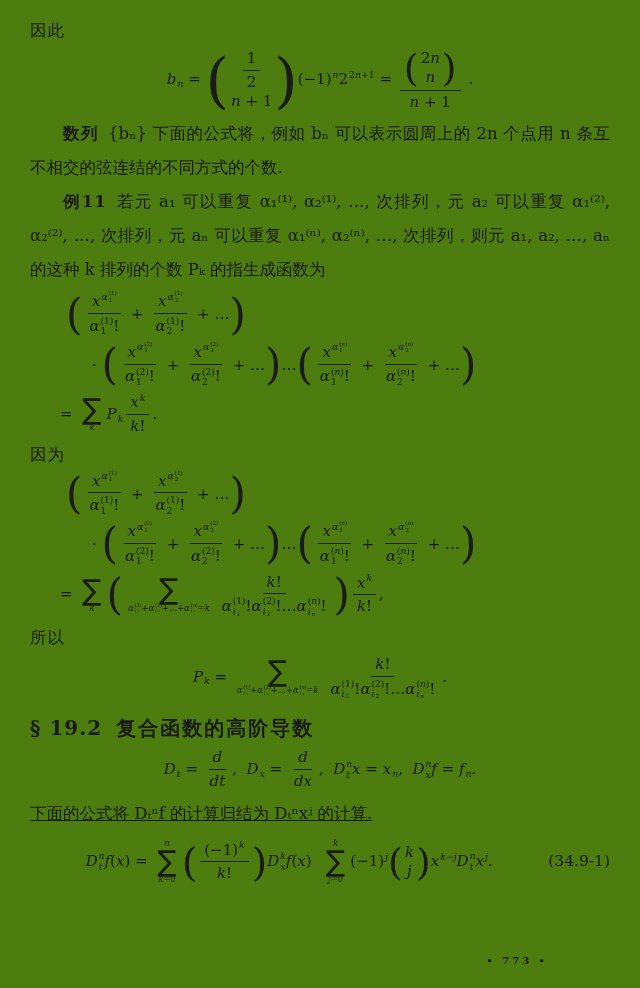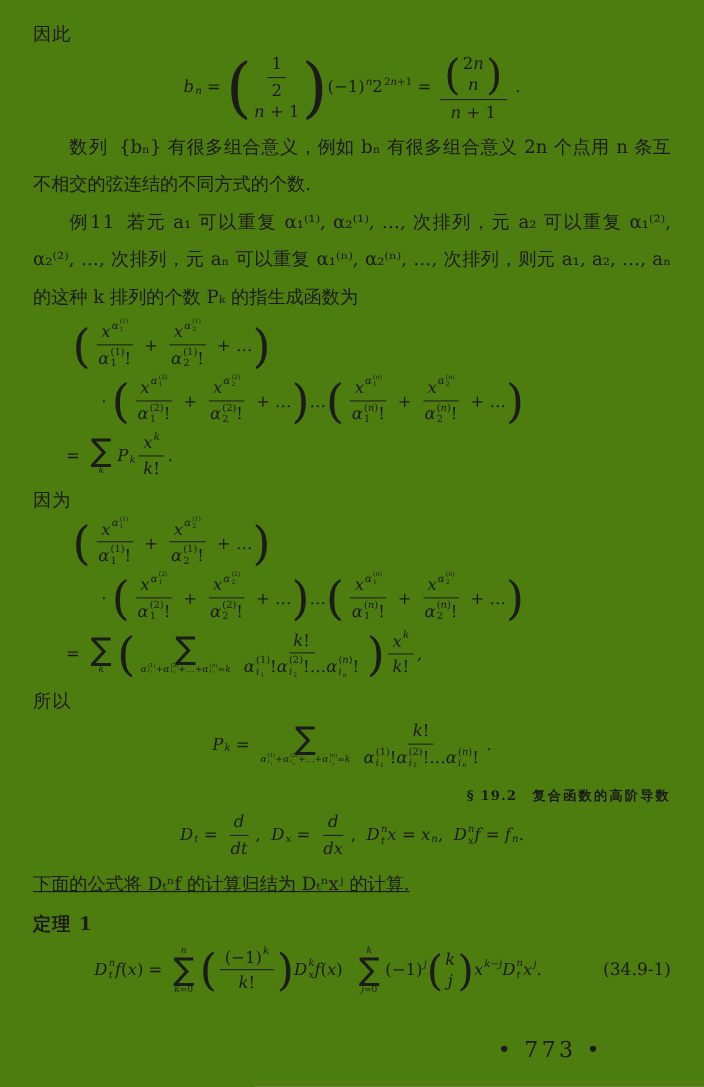--- a/index.html
+++ b/index.html
@@ -22,7 +22,7 @@
   .lead{margin:0;font-size:16.5px;letter-spacing:1px;}
   .para{margin:0;line-height:2.05;font-size:16.5px;text-align:justify;}
   .para.ind{text-indent:2em;}
-  .blabel{font-weight:normal;margin-right:.55em;letter-spacing:1px;}
+  .blabel{font-weight:bold;margin-right:.55em;letter-spacing:1px;}
   .center{text-align:center;}
   .heading{
     margin:16px 0 6px 0;

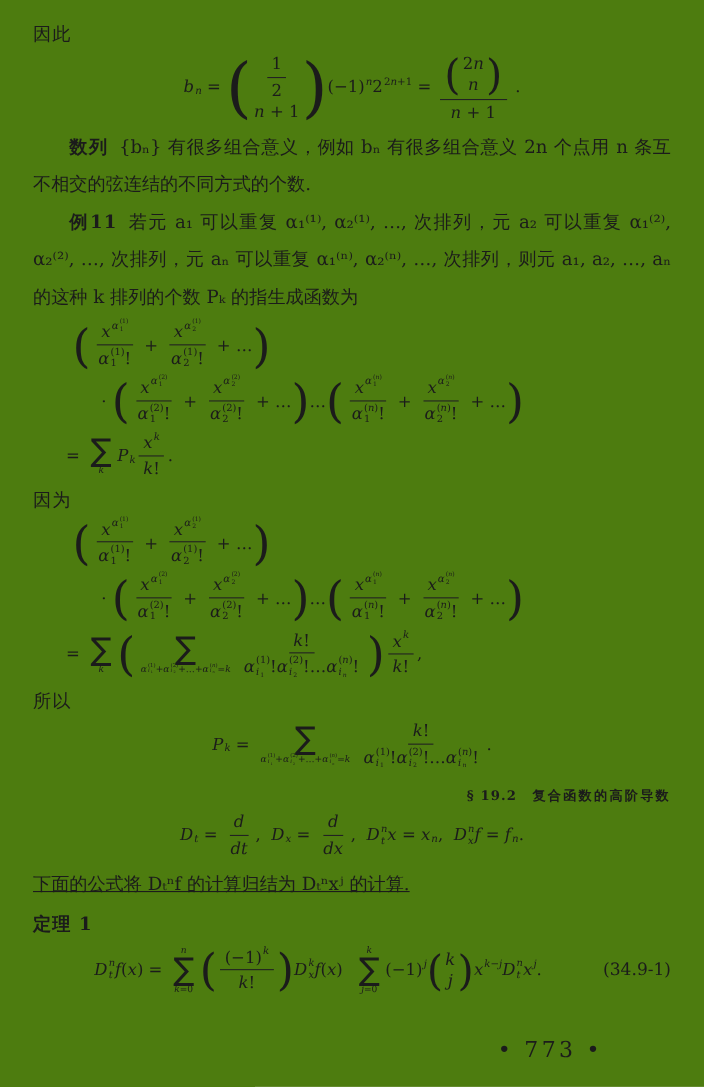--- a/index.html
+++ b/index.html
@@ -73,7 +73,7 @@
 
   <div class="center math mline"><span class="mrow"><span class="msub"><span class="mtxt"><span class="it">b</span></span><span class="mtxt e"><span class="it">n</span></span></span><span class="mtxt"><span class="rm"> = </span></span><span class="mpar"><span class="pfence" style="font-size: 60px;">(</span><span class="mrow"><span class="stk"><span class="mfrac"><span class="mtxt fn"><span class="rm">1</span></span><span class="mtxt fd"><span class="rm">2</span></span></span><span class="mtxt"><span class="it">n</span><span class="rm"> + 1</span></span></span></span><span class="pfence" style="font-size: 60px;">)</span></span><span class="msup"><span class="mtxt"><span class="rm">(−1)</span></span><span class="mtxt e"><span class="it">n</span></span></span><span class="msup"><span class="mtxt"><span class="rm">2</span></span><span class="mtxt e"><span class="rm">2</span><span class="it">n</span><span class="rm">+1</span></span></span><span class="mtxt"><span class="rm"> = </span></span><span class="mfrac"><span class="mpar fn"><span class="pfence" style="font-size: 38px;">(</span><span class="mrow"><span class="stk"><span class="mtxt"><span class="rm">2</span><span class="it">n</span></span><span class="mtxt"><span class="it">n</span></span></span></span><span class="pfence" style="font-size: 38px;">)</span></span><span class="mtxt fd"><span class="it">n</span><span class="rm"> + 1</span></span></span><span class="mtxt"><span class="rm"> .</span></span></span></div>
 
-  <p class="para ind"><span class="blabel">数列</span><span>{bₙ} 有很多组合意义，例如 bₙ 有很多组合意义 2n 个点用 n 条互不相交的弦连结的不同方式的个数.</span></p>
+  <p class="para ind"><span class="blabel">数列</span><span>{bₙ} 下面的公式将，例如 bₙ 可以表示圆周上的 2n 个点用 n 条互不相交的弦连结的不同方式的个数.</span></p>
 
   <p class="para ind"><span class="blabel">例11</span><span>若元 a₁ 可以重复 α₁⁽¹⁾, α₂⁽¹⁾, …, 次排列，元 a₂ 可以重复 α₁⁽²⁾, α₂⁽²⁾, …, 次排列，元 aₙ 可以重复 α₁⁽ⁿ⁾, α₂⁽ⁿ⁾, …, 次排列，则元 a₁, a₂, …, aₙ 的这种 k 排列的个数 Pₖ 的指生成函数为</span></p>
 

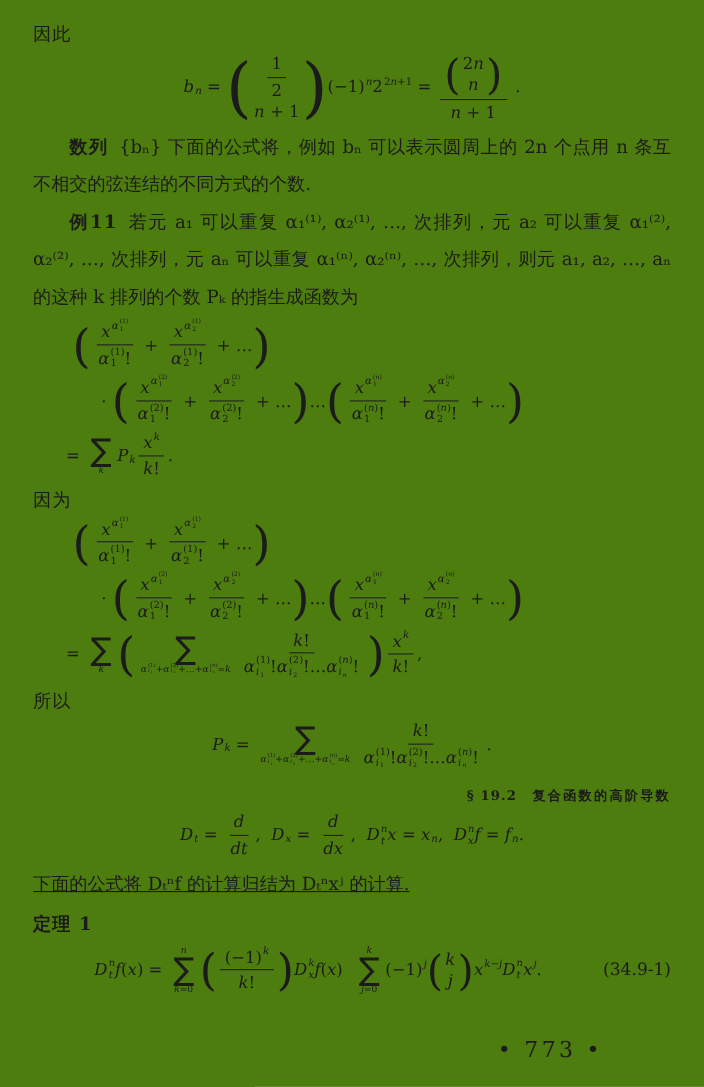--- a/index.html
+++ b/index.html
@@ -26,9 +26,9 @@
   .center{text-align:center;}
   .heading{
     margin:16px 0 6px 0;
-    text-align:right;
+    text-align:left;
     font-weight:bold;
-    font-size:12px;
+    font-size:20px;
     letter-spacing:2px;
   }
   .heading .hnum{margin-right:14px;letter-spacing:1px;}

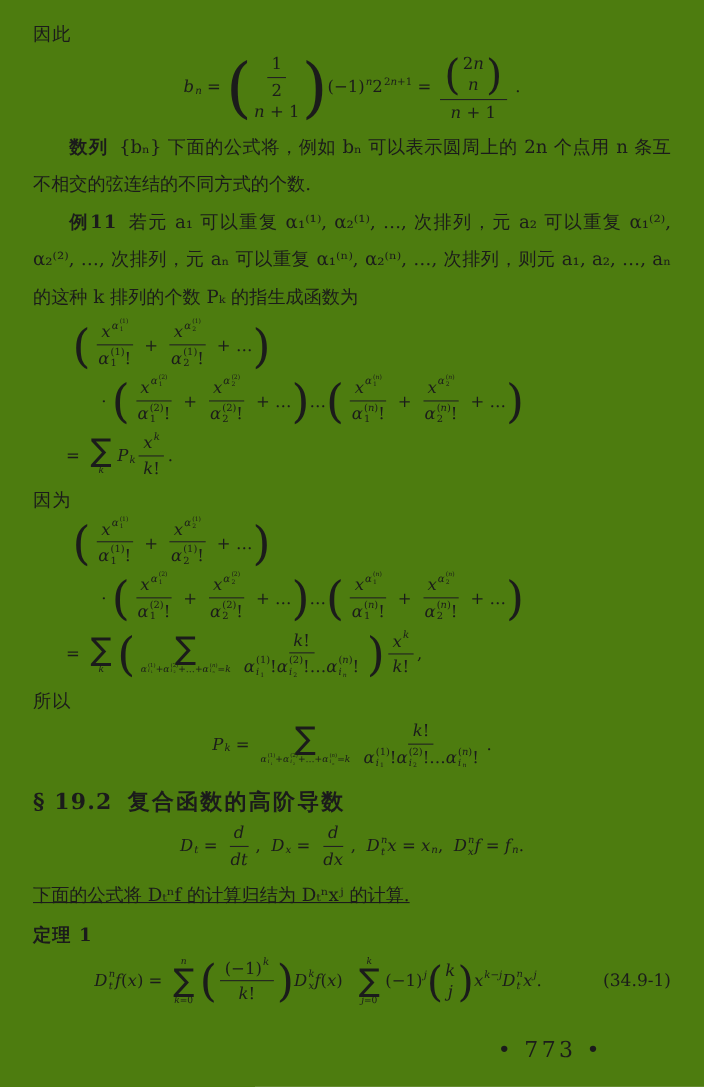--- a/index.html
+++ b/index.html
@@ -98,7 +98,6 @@
 
   <p class="para" style="margin-top:4px;text-decoration:underline;">下面的公式将 Dₜⁿf 的计算归结为 Dₜⁿxʲ 的计算.</p>
 
-  <p class="lead" style="margin-top:8px;font-weight:bold;">定理 1</p>
 
   <div class="eqline math">
     <span class="eqbody"><span class="mrow"><span class="mss"><span class="mtxt"><span class="it">D</span></span><span class="col"><span class="mtxt"><span class="it">n</span></span><span class="mtxt"><span class="it">t</span></span></span></span><span class="mtxt"><span class="it">f</span><span class="rm">(</span><span class="it">x</span><span class="rm">)</span></span><span class="mtxt"><span class="rm"> = </span></span><span class="msum"><span class="mtxt ab"><span class="it">n</span></span><span class="sg">∑</span><span class="mtxt be"><span class="it">k</span><span class="rm">=0</span></span></span><span class="mpar"><span class="pfence" style="font-size: 40px;">(</span><span class="mrow"><span class="mfrac"><span class="msup fn"><span class="mtxt"><span class="rm">(−1)</span></span><span class="mtxt e"><span class="it">k</span></span></span><span class="mtxt fd"><span class="it">k</span><span class="rm">!</span></span></span></span><span class="pfence" style="font-size: 40px;">)</span></span><span class="mss"><span class="mtxt"><span class="it">D</span></span><span class="col"><span class="mtxt"><span class="it">k</span></span><span class="mtxt"><span class="it">x</span></span></span></span><span class="mtxt"><span class="it">f</span><span class="rm">(</span><span class="it">x</span><span class="rm">)</span></span><span class="mtxt"><span class="rm">  </span></span><span class="msum"><span class="mtxt ab"><span class="it">k</span></span><span class="sg">∑</span><span class="mtxt be"><span class="it">j</span><span class="rm">=0</span></span></span><span class="msup"><span class="mtxt"><span class="rm">(−1)</span></span><span class="mtxt e"><span class="it">j</span></span></span><span class="mpar"><span class="pfence" style="font-size: 38px;">(</span><span class="mrow"><span class="stk"><span class="mtxt"><span class="it">k</span></span><span class="mtxt"><span class="it">j</span></span></span></span><span class="pfence" style="font-size: 38px;">)</span></span><span class="msup"><span class="mtxt"><span class="it">x</span></span><span class="mtxt e"><span class="it">k</span><span class="rm">−</span><span class="it">j</span></span></span><span class="mss"><span class="mtxt"><span class="it">D</span></span><span class="col"><span class="mtxt"><span class="it">n</span></span><span class="mtxt"><span class="it">t</span></span></span></span><span class="msup"><span class="mtxt"><span class="it">x</span></span><span class="mtxt e"><span class="it">j</span></span></span><span class="mtxt"><span class="rm">.</span></span></span></span>

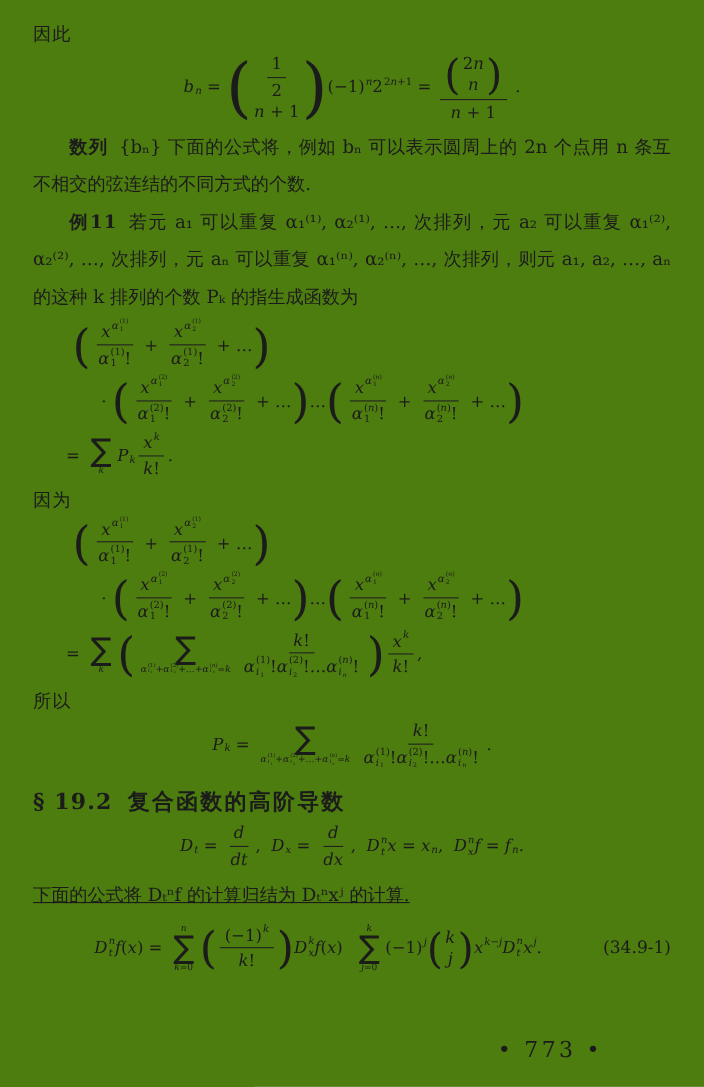--- a/index.html
+++ b/index.html
@@ -35,7 +35,7 @@
   .pageno{
     position:absolute;
     right:92px;bottom:22px;
-    font-size:20px;font-weight:normal;letter-spacing:3px;margin-left:17px;
+    font-size:10px;font-weight:bold;letter-spacing:3px;margin-left:17px;
   }
   
   .math{font-size:15px;line-height:1.25;}

